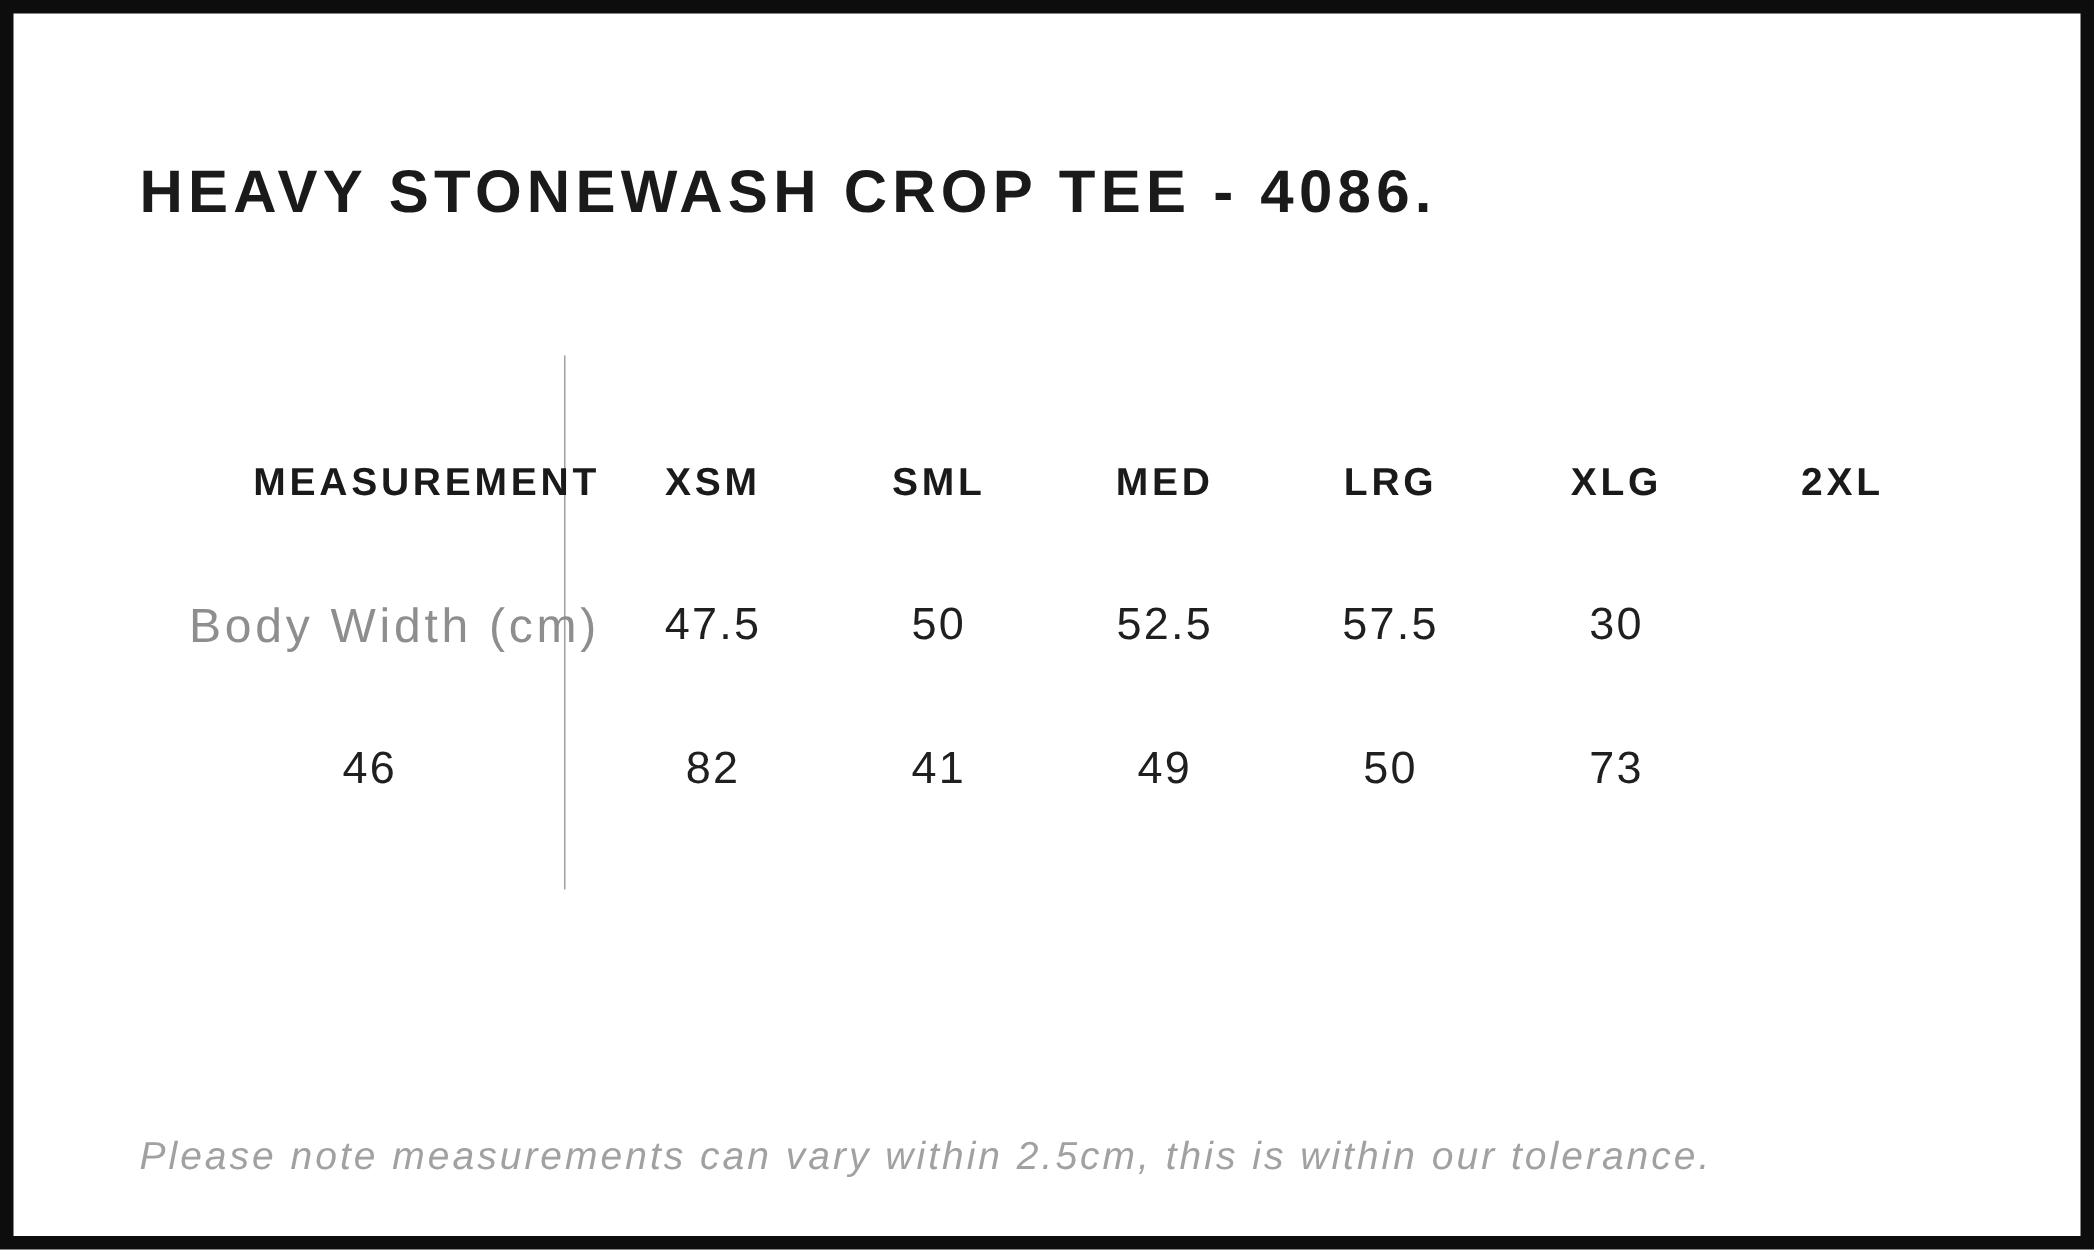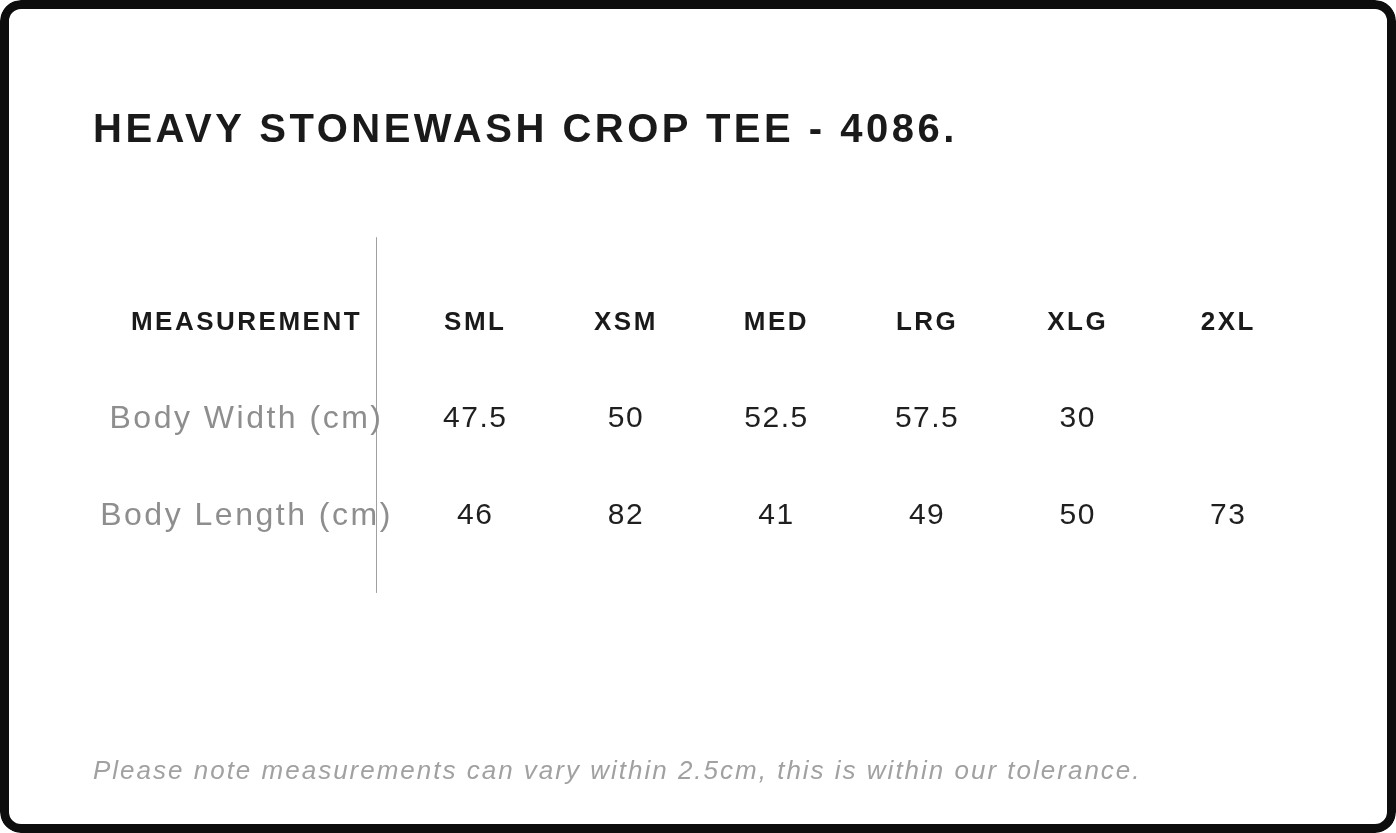--- a/index.html
+++ b/index.html
@@ -2,7 +2,7 @@
 <html><head>
 <meta charset="utf-8">
 <style>
-  * { margin: 0; padding: 0; box-sizing: border-box; border-radius: 21px; }
+  * { margin: 0; padding: 0; box-sizing: border-box; }
   html, body { background: #ffffff; }
   body {
     font-family: "Liberation Sans", "DejaVu Sans", sans-serif;

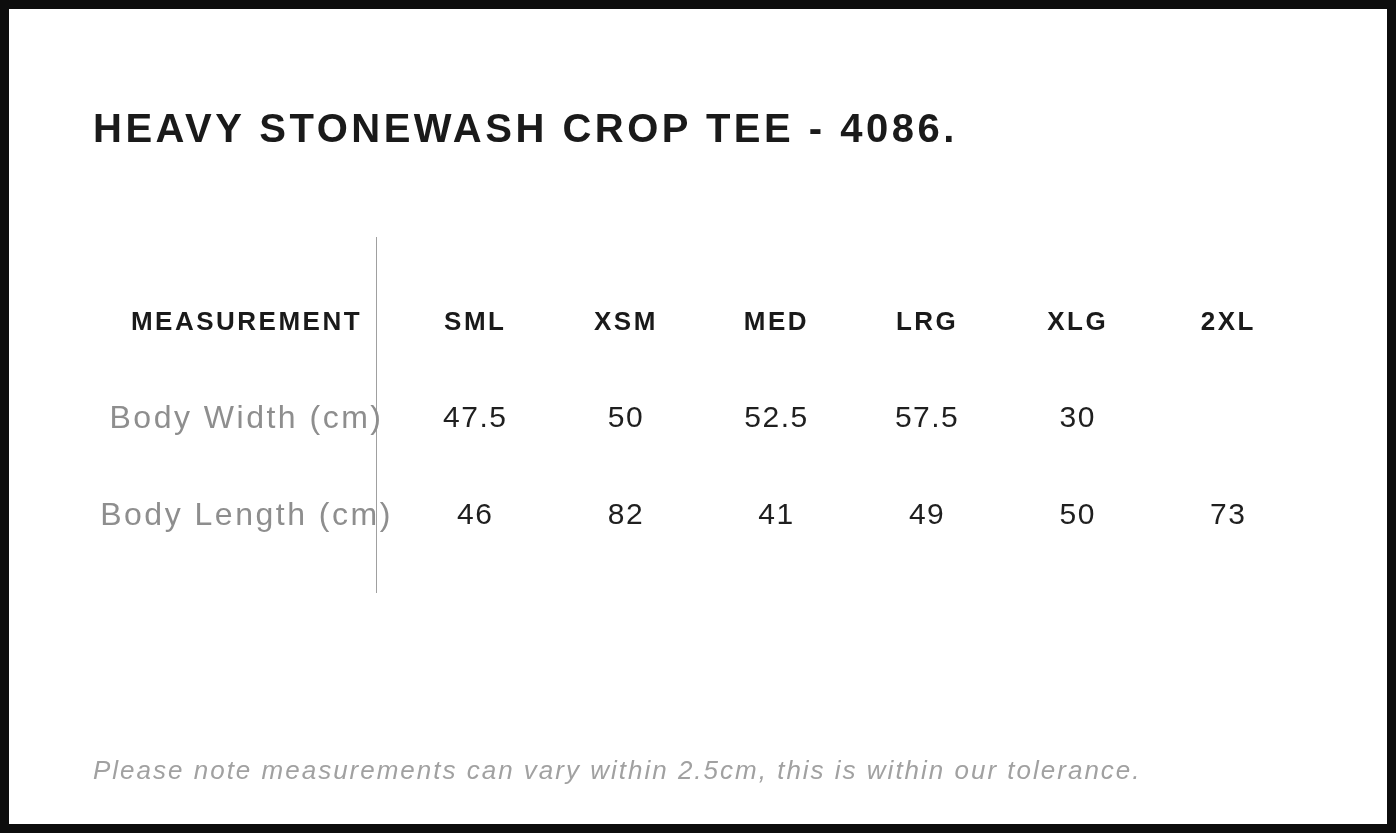--- a/index.html
+++ b/index.html
@@ -50,7 +50,7 @@
   .header-row { margin-bottom: 61px; }
   .data-row   { margin-bottom: 58px; }
   .cell { line-height: 1.2; white-space: nowrap; }
-  .label-cell { text-align: center; }
+  .label-cell { text-align: right; }
   .size-cell  { text-align: center; }
   .header-cell {
     font-size: 26px;

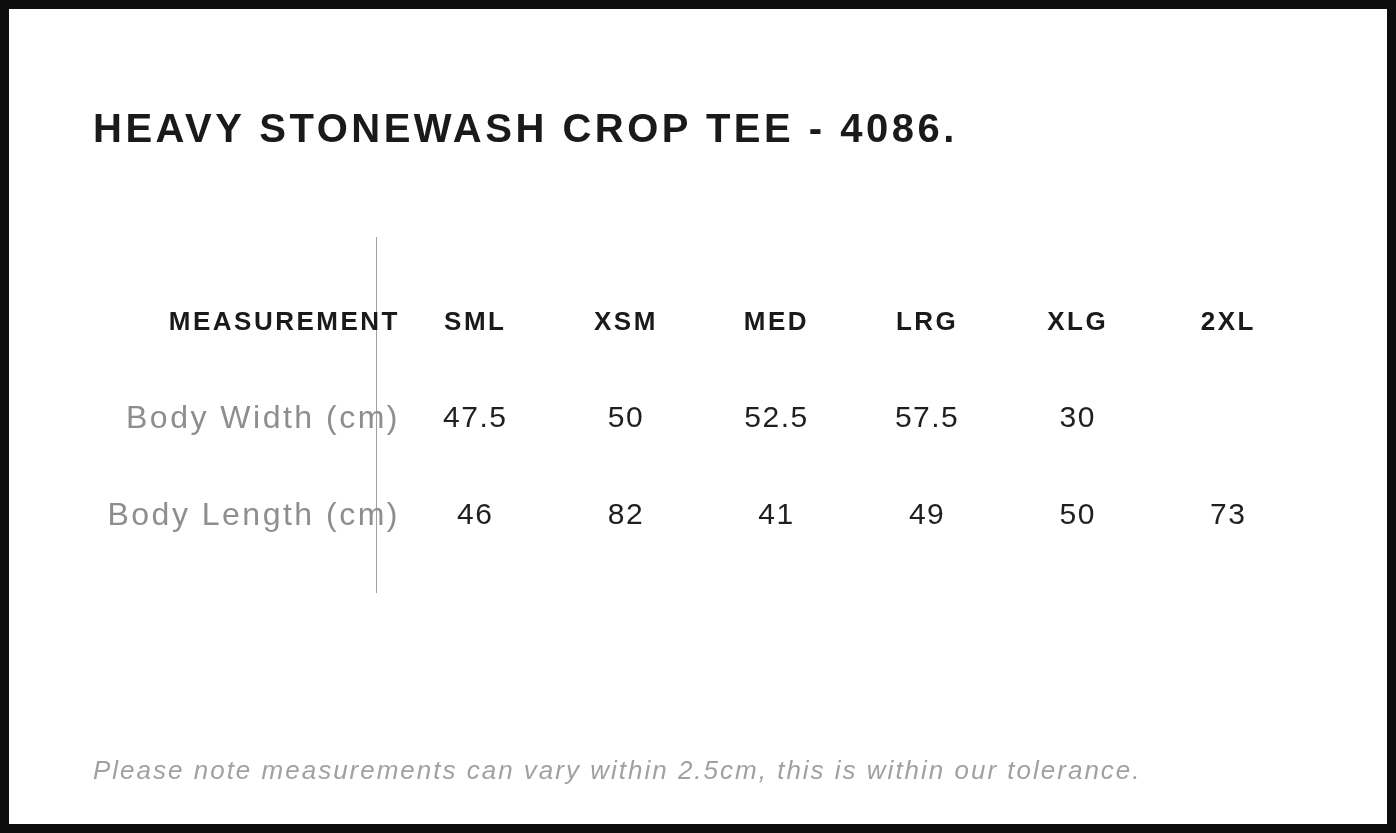--- a/index.html
+++ b/index.html
@@ -96,8 +96,8 @@
 
     <div class="row header-row">
       <div class="cell label-cell header-cell">MEASUREMENT</div>
+      <div class="cell size-cell header-cell">XSM</div>
       <div class="cell size-cell header-cell">SML</div>
-      <div class="cell size-cell header-cell">XSM</div>
       <div class="cell size-cell header-cell">MED</div>
       <div class="cell size-cell header-cell">LRG</div>
       <div class="cell size-cell header-cell">XLG</div>

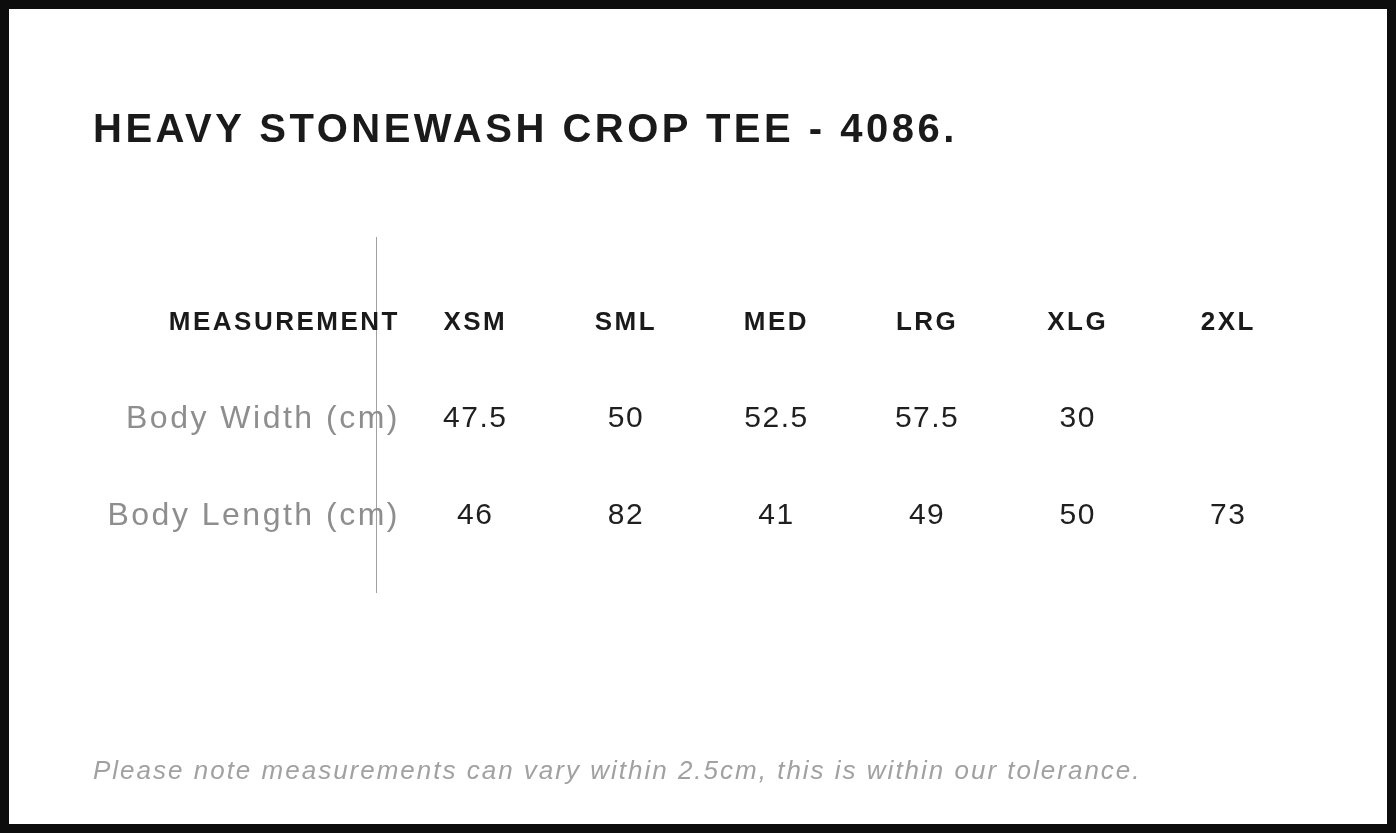--- a/index.html
+++ b/index.html
@@ -114,7 +114,6 @@
     </div>
 
     <div class="row data-row">
-      <div class="cell label-cell row-label">Body Length (cm)</div>
       <div class="cell size-cell value">46</div>
       <div class="cell size-cell value">82</div>
       <div class="cell size-cell value">41</div>

